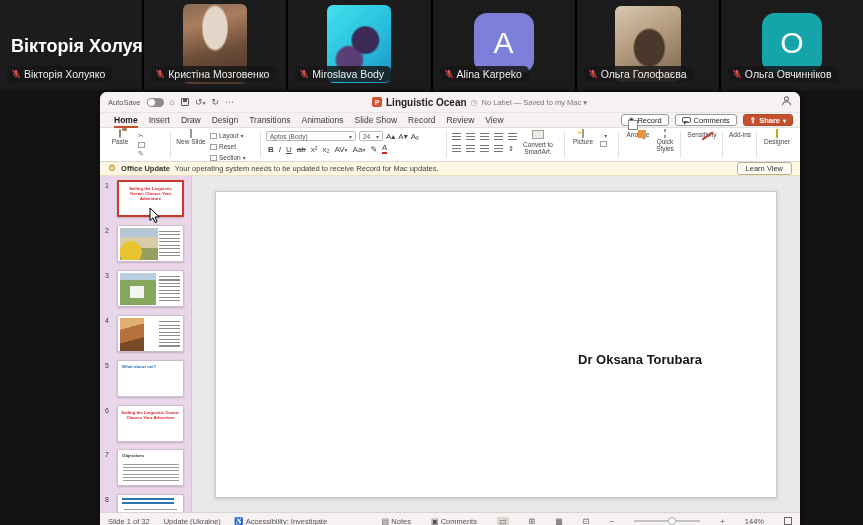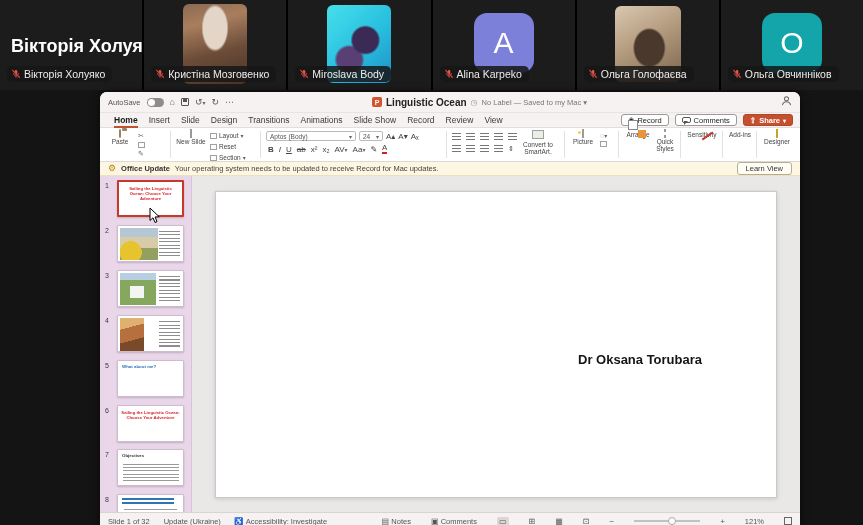--- a/index.html
+++ b/index.html
@@ -296,7 +296,7 @@
       <div class="tabs">
           <span class="tab active">Home</span>
           <span class="tab">Insert</span>
-          <span class="tab">Slide</span>
+          <span class="tab">Draw</span>
           <span class="tab">Design</span>
           <span class="tab">Transitions</span>
           <span class="tab">Animations</span>

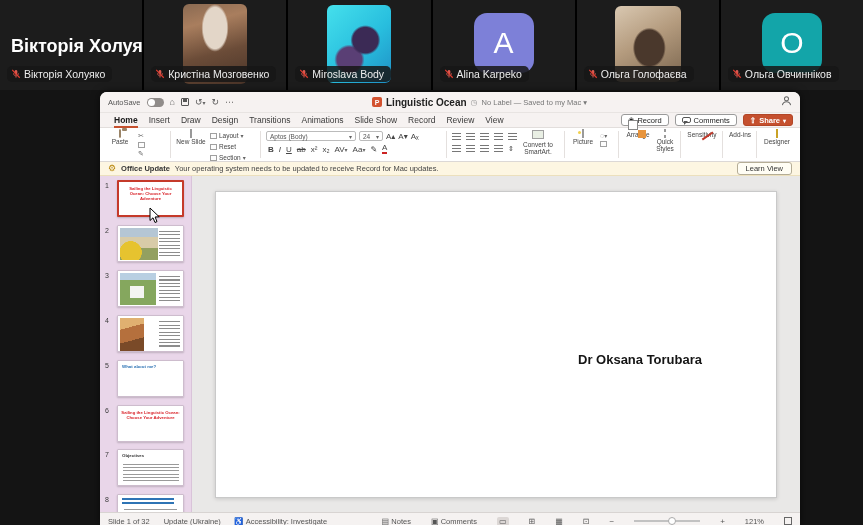--- a/index.html
+++ b/index.html
@@ -521,7 +521,7 @@
             <span class="zoom-knob"></span>
           </span>
         <span class="sb-ic">+</span>
-        <span>121%</span>
+        <span>144%</span>
         <span class="ic-fit"></span>
       </span>
     </div>

